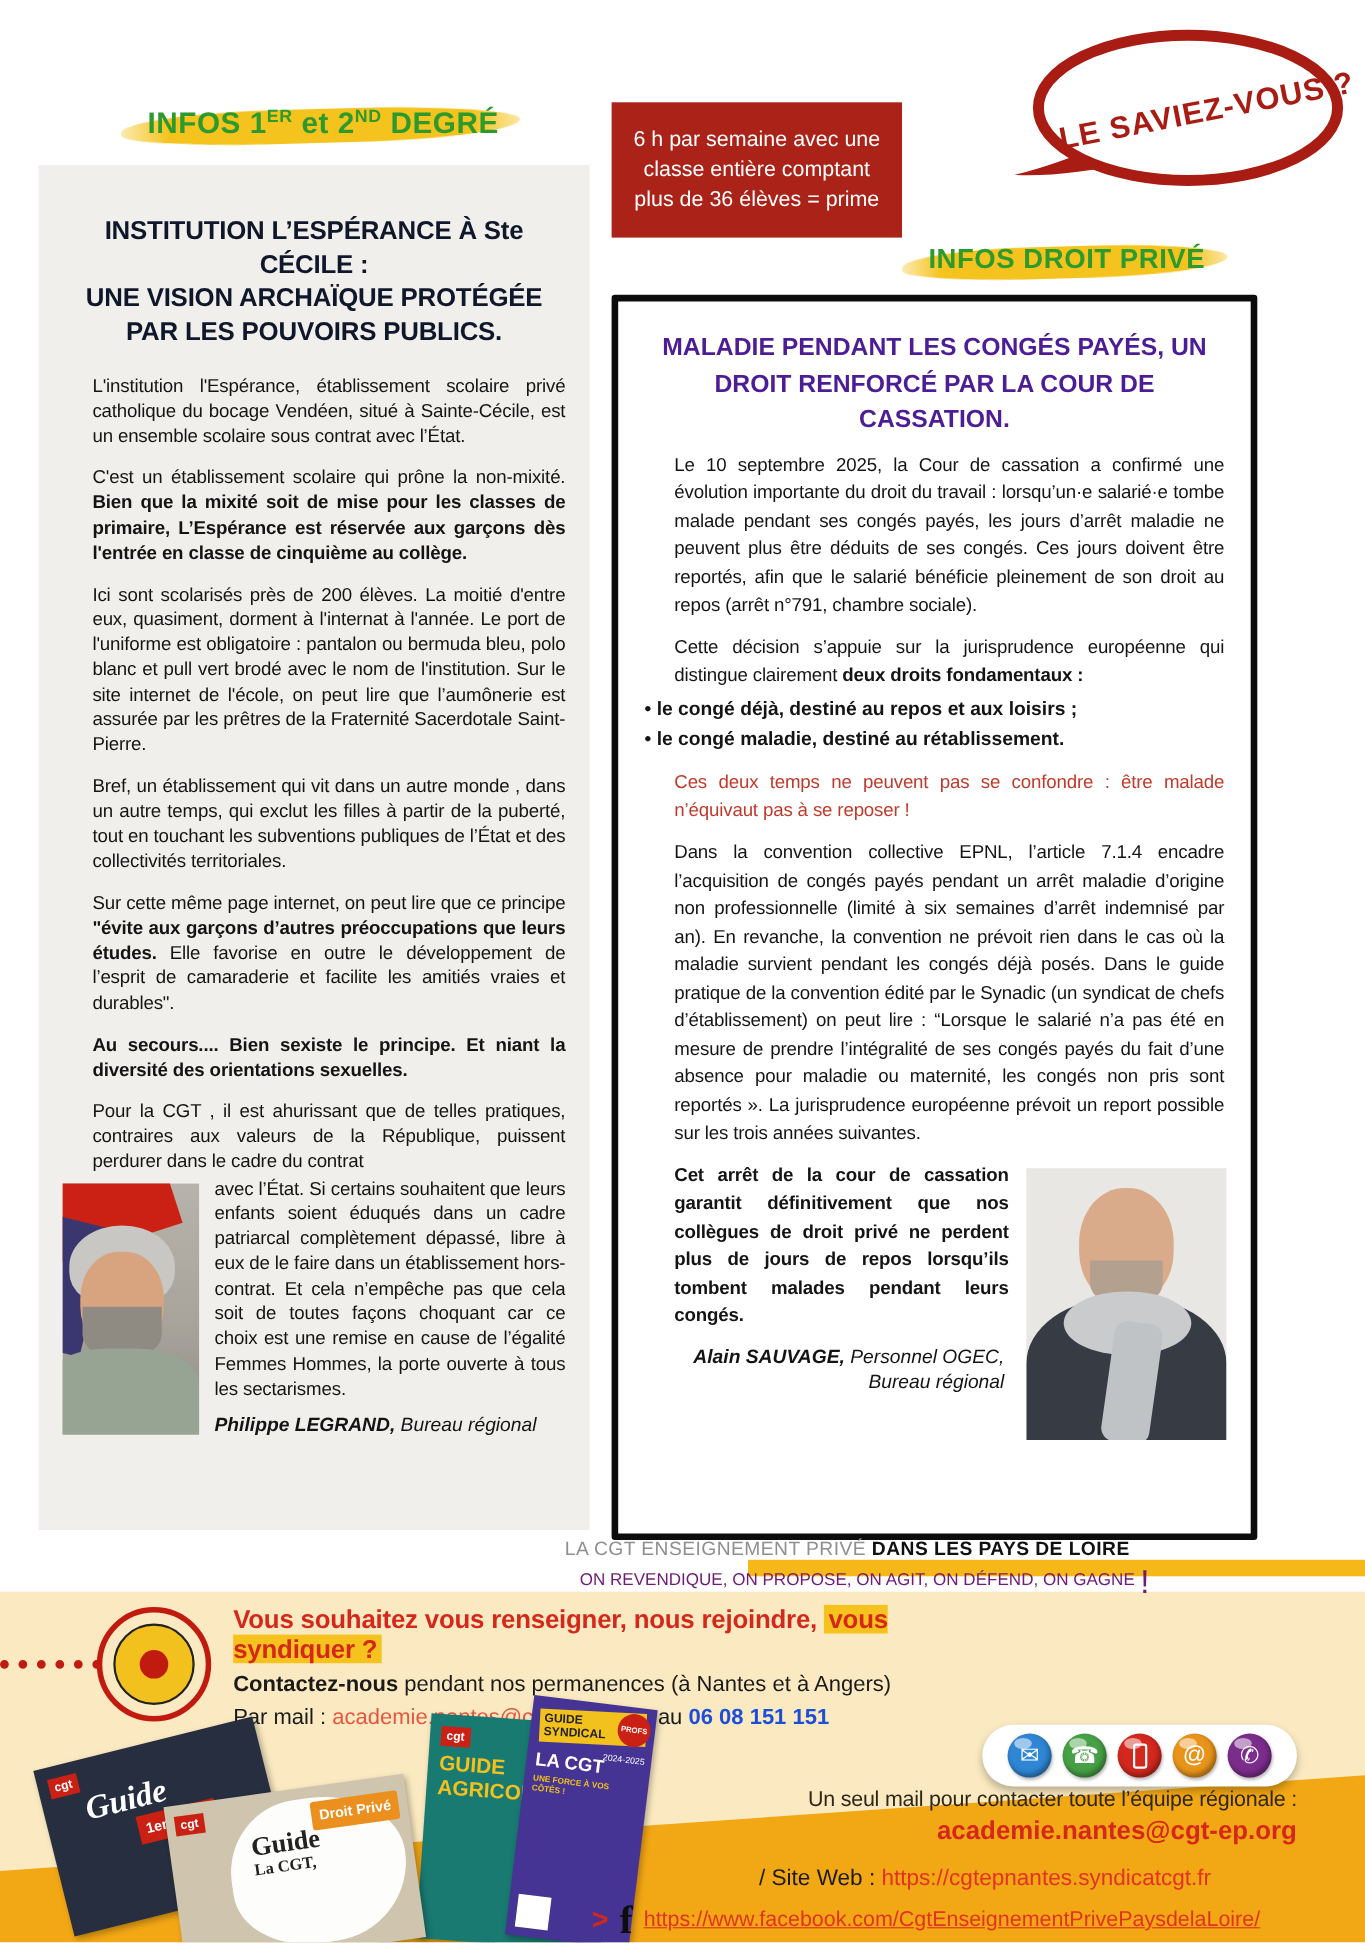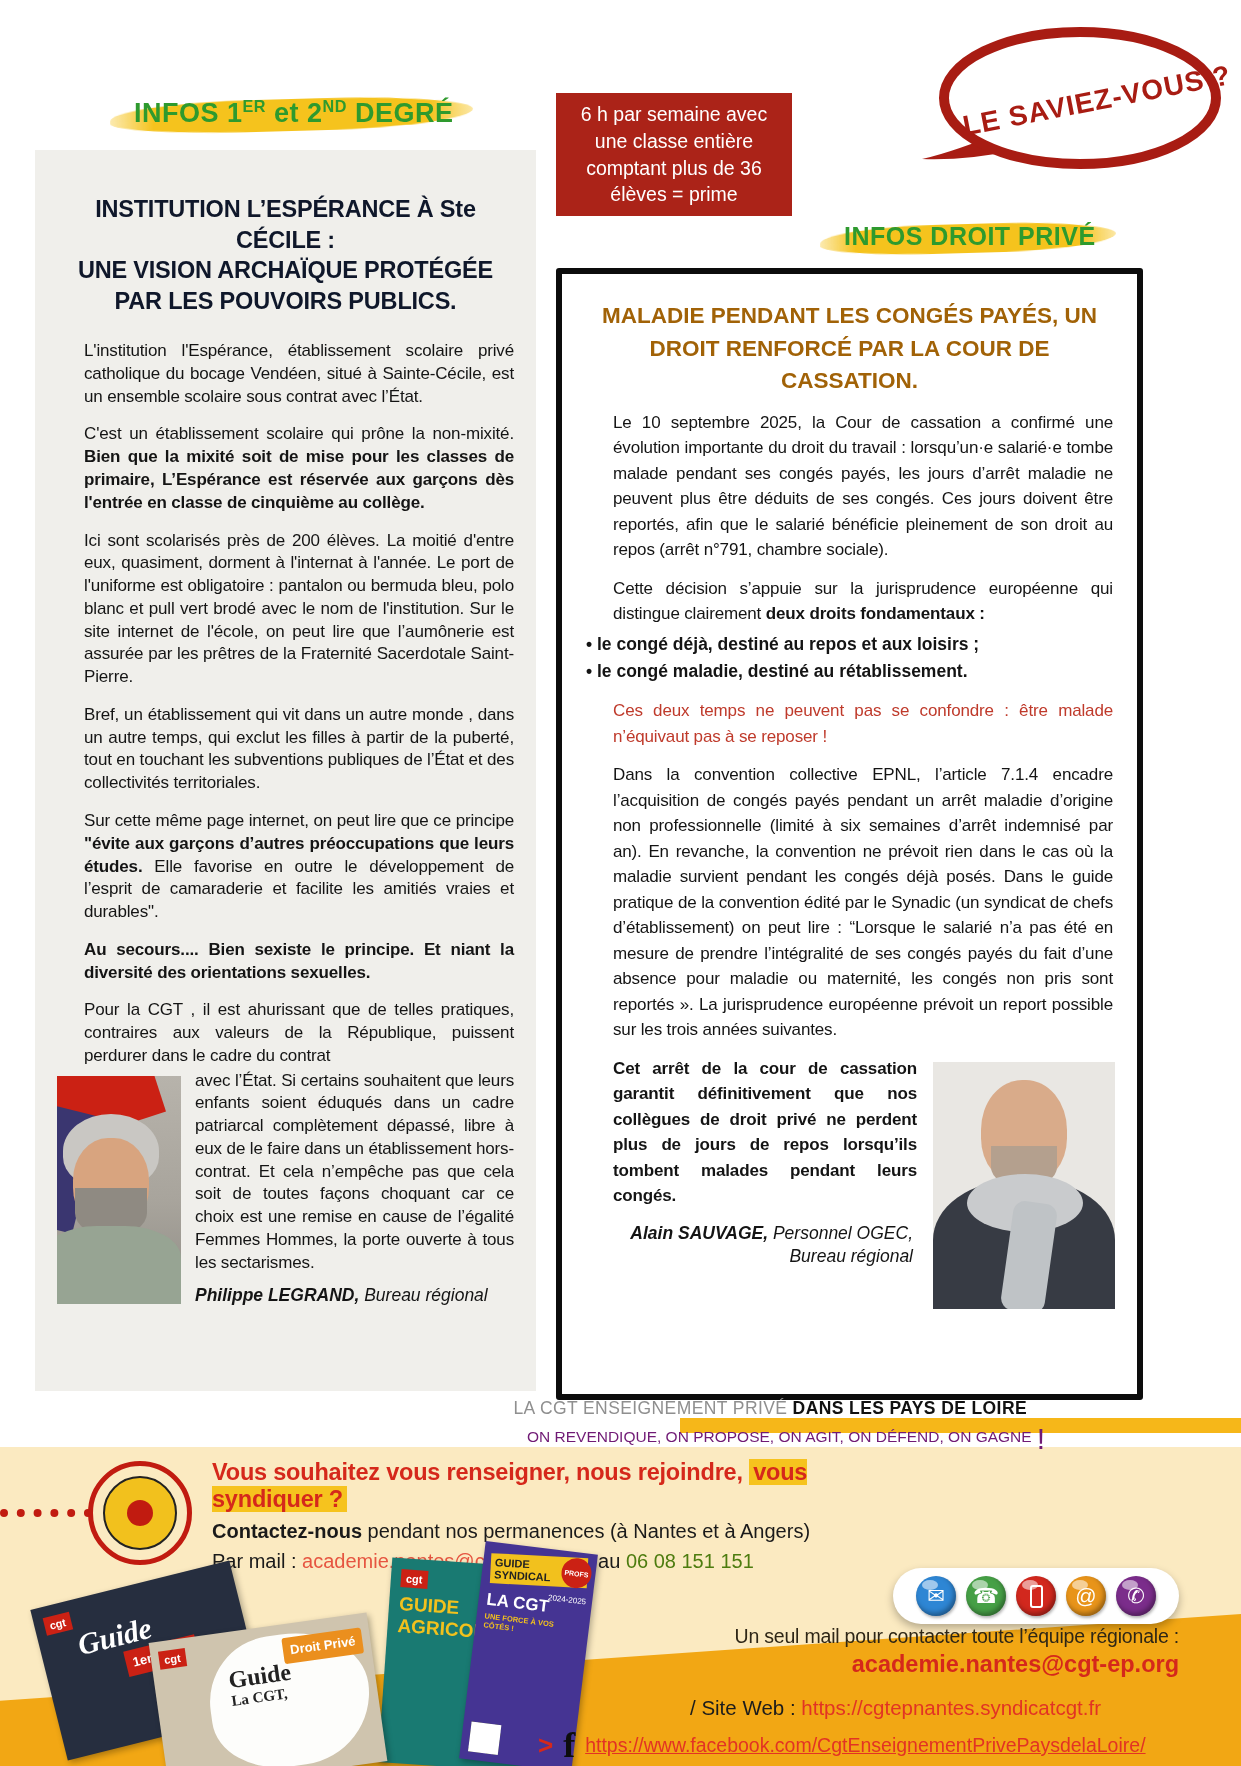--- a/index.html
+++ b/index.html
@@ -27,7 +27,7 @@
   sup.deg { font-size:60%; vertical-align:super; }
 
   .prime-box {
-    position:absolute; left:556px; top:93px; width:236px; height:123px;
+    position:absolute; left:556px; top:93px; width:264px; height:123px;
     background:#ab2318; color:#fff; display:flex; align-items:center; justify-content:center;
     text-align:center; font-size:19.5px; line-height:1.38; padding:0 12px;
   }

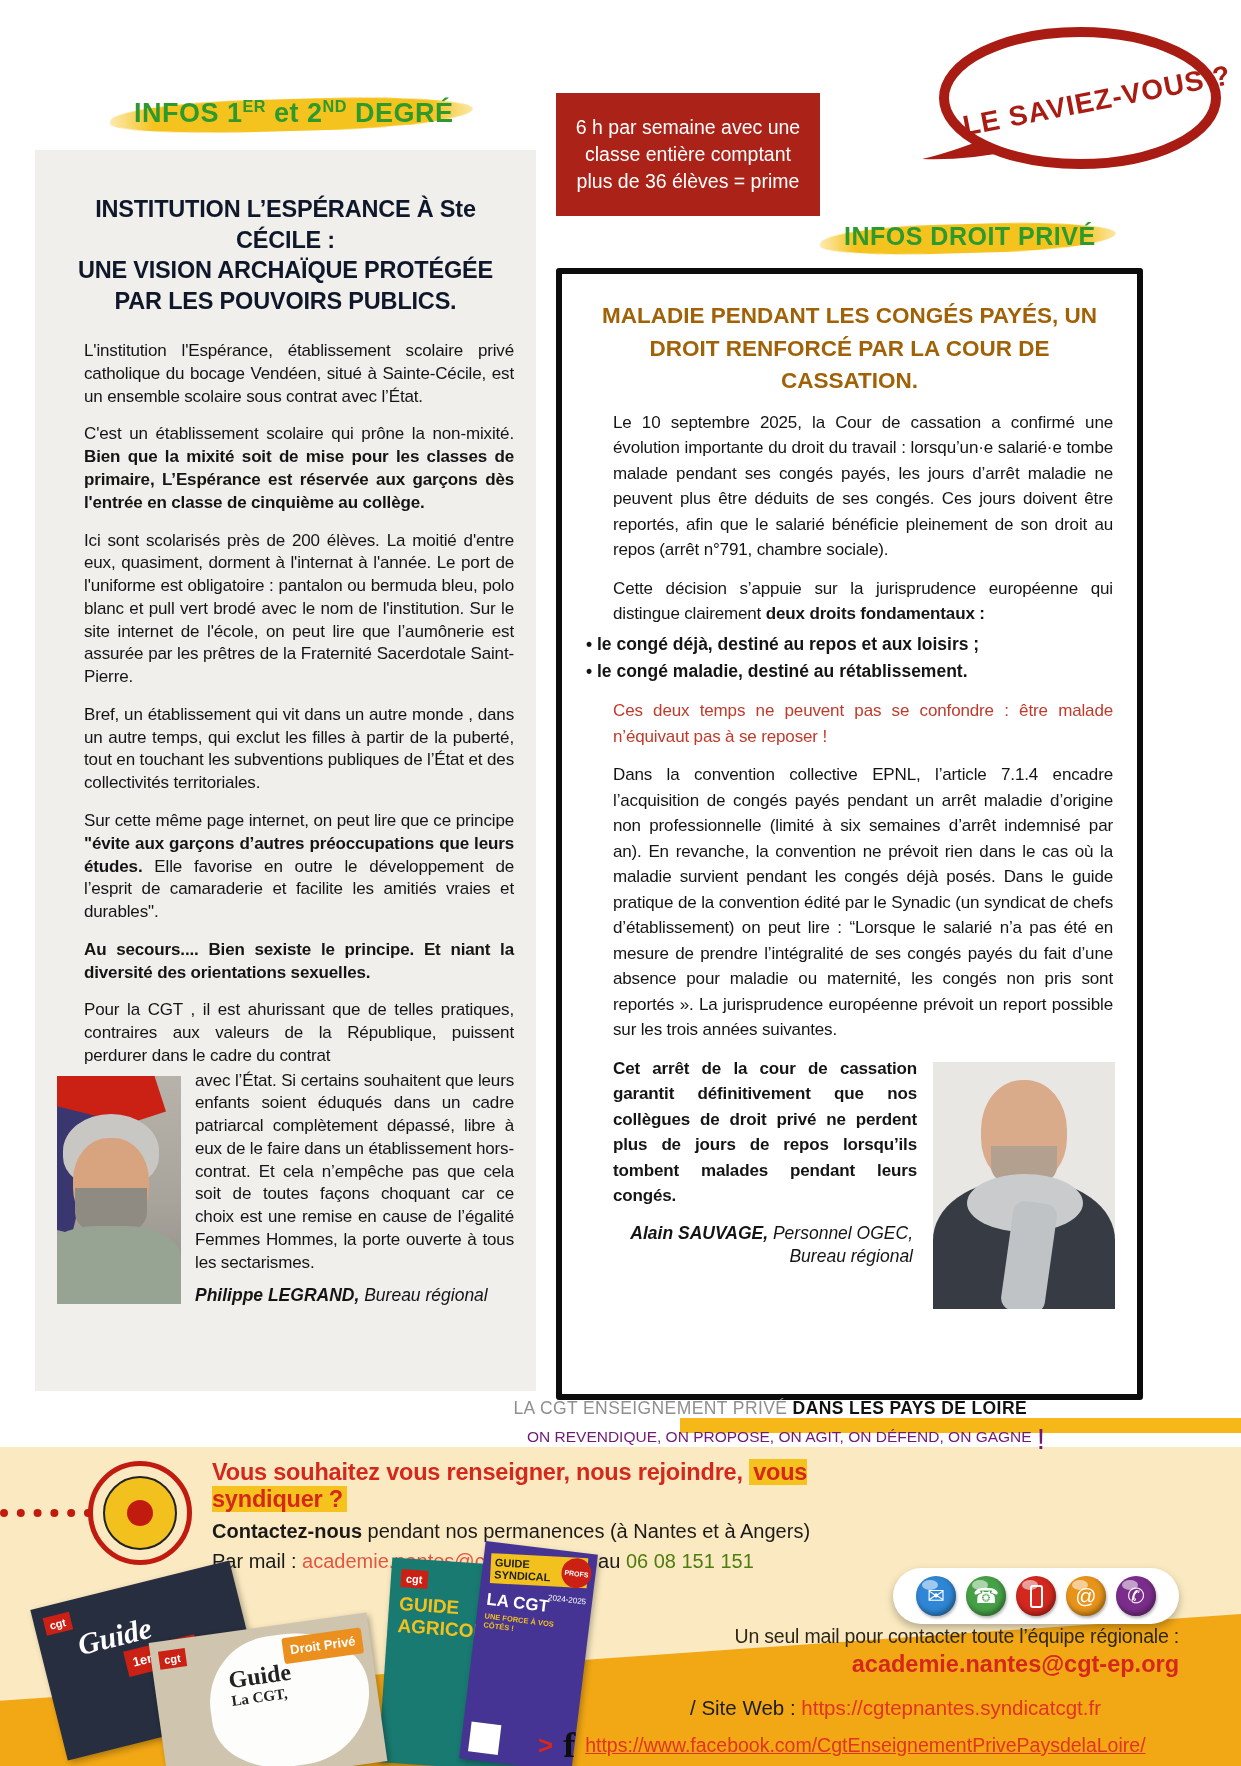--- a/index.html
+++ b/index.html
@@ -74,7 +74,7 @@
   }
   .right-box p { line-height:1.5; margin-bottom:13px; }
   .right-title {
-    color:#a16207; font-weight:bold; font-size:22.5px; line-height:1.45;
+    color:#4c1d95; font-weight:bold; font-size:22.5px; line-height:1.45;
     text-align:center; margin-bottom:12px;
   }
   .bullets { font-weight:bold; font-size:17.5px; line-height:1.55; margin-bottom:13px; }

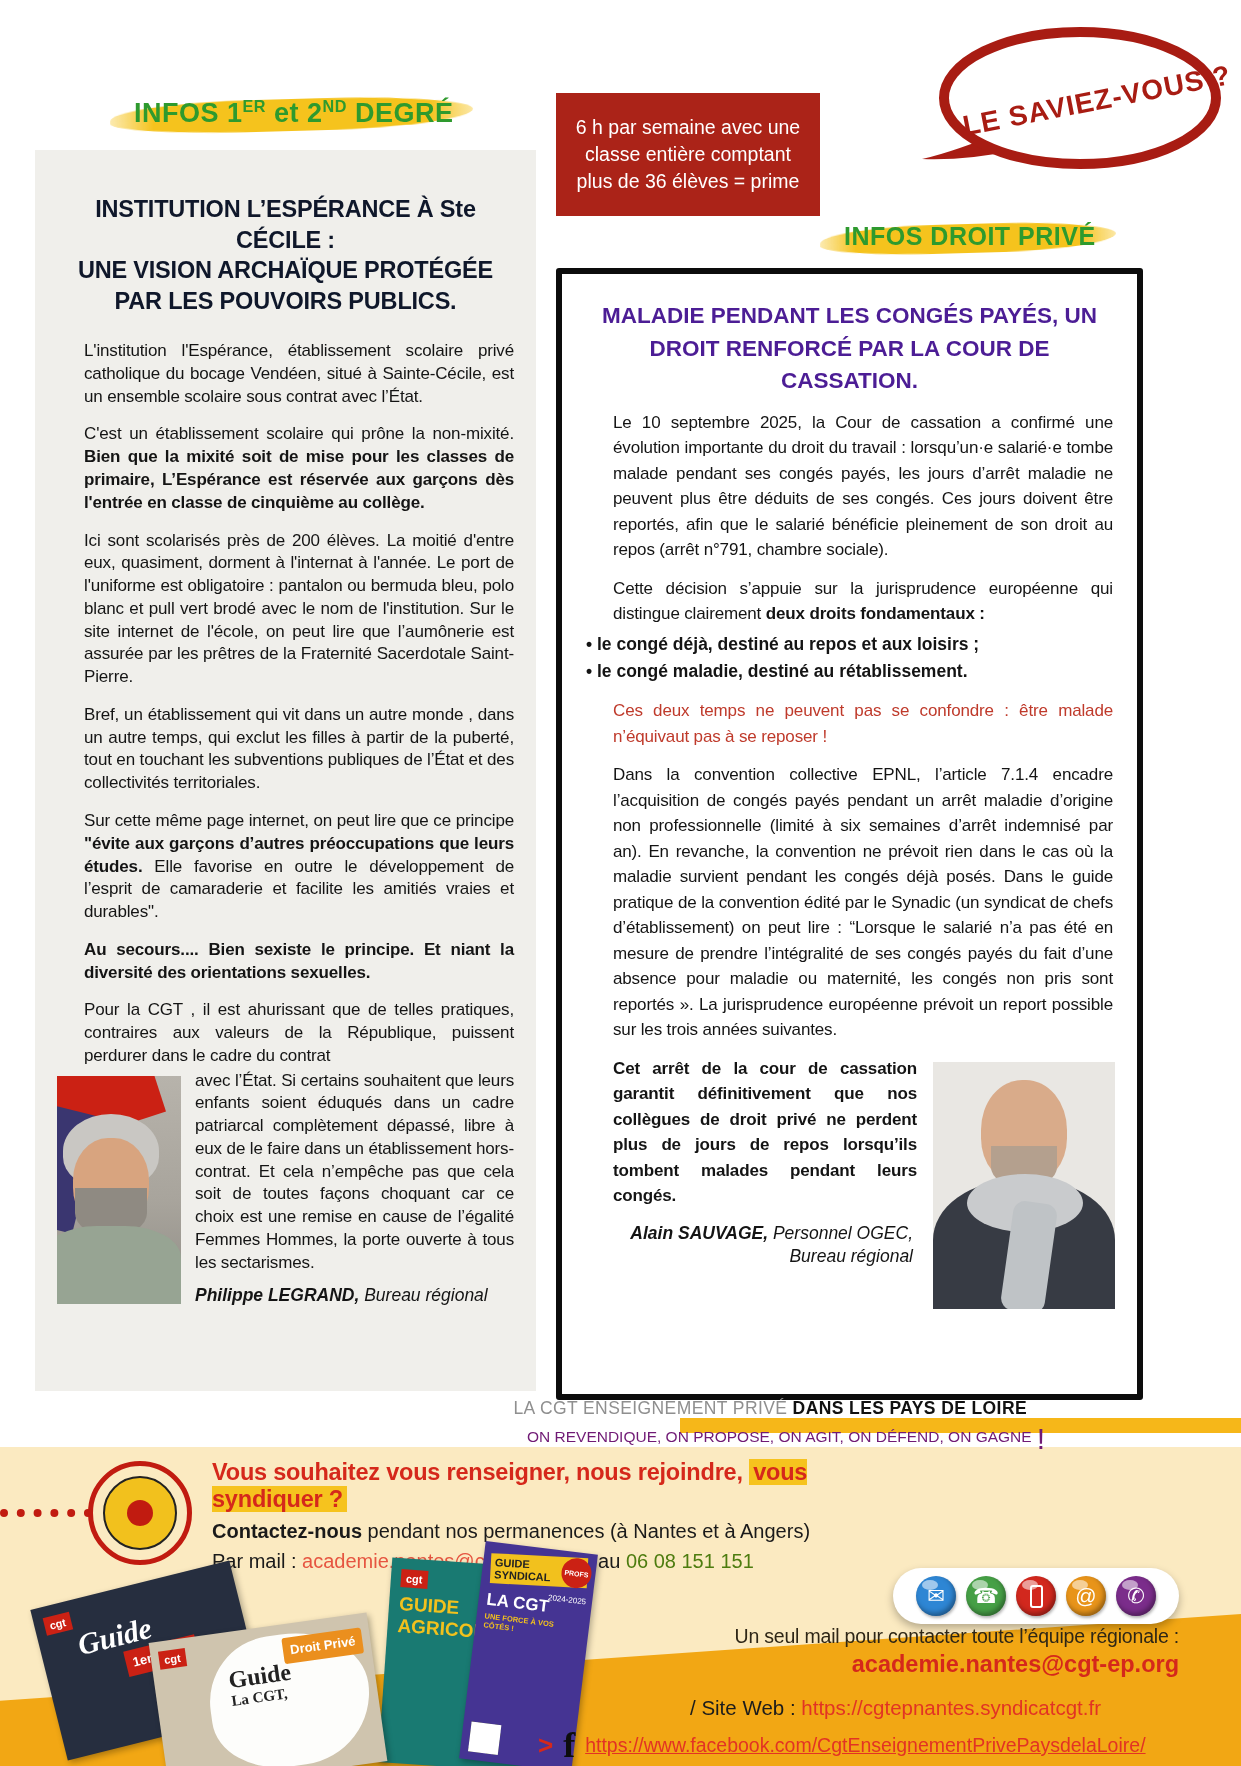--- a/index.html
+++ b/index.html
@@ -116,7 +116,7 @@
   .bt2 { font-size:20px; margin-top:7px; color:#1a1a1a; }
   .bt3 { font-size:20px; margin-top:7px; color:#1a1a1a; }
   .bt3 .mail { color:#e65540; text-decoration:none; }
-  .bt3 .tel { color:#4d7c0f; font-weight:normal; }
+  .bt3 .tel { color:#1d4ed8; font-weight:bold; }
 
   
   .guides { position:absolute; left:40px; top:88px; width:545px; height:231px; }

